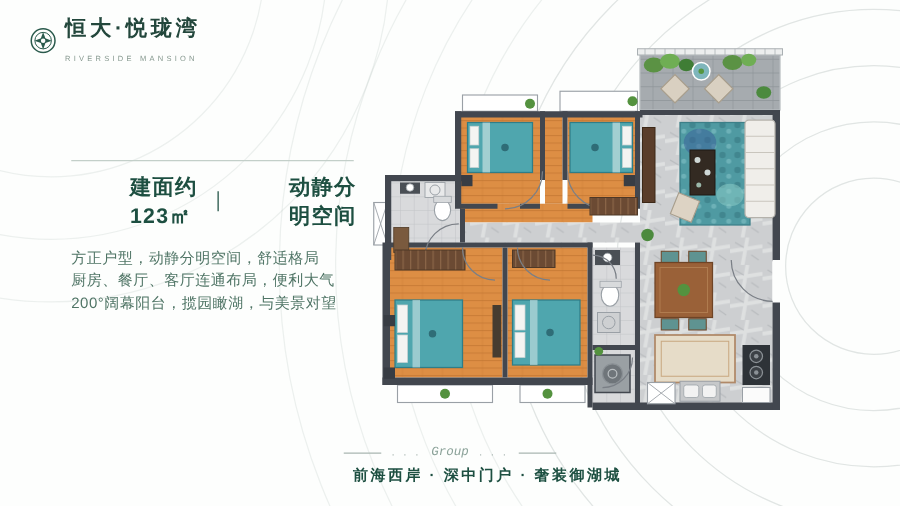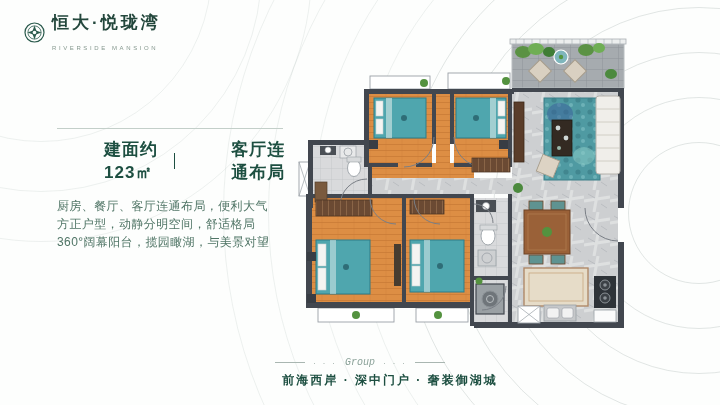--- a/index.html
+++ b/index.html
@@ -74,7 +74,7 @@
   <div class="subtitle">
     <span class="seg">建面约123㎡</span>
     <span class="vr"></span>
-    <span class="seg">客厅连通布局</span>
+    <span class="seg">动静分明空间</span>
   </div>
   <div class="desc">
     <div>厨房、餐厅、客厅连通布局，便利大气</div>

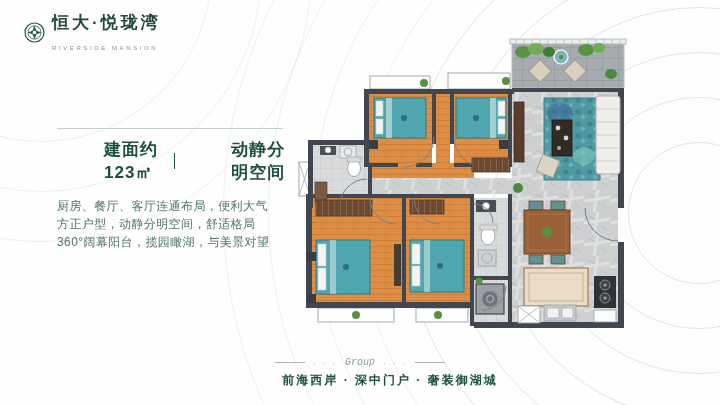--- a/index.html
+++ b/index.html
@@ -77,8 +77,8 @@
     <span class="seg">动静分明空间</span>
   </div>
   <div class="desc">
+    <div>方正户型，动静分明空间，舒适格局</div>
     <div>厨房、餐厅、客厅连通布局，便利大气</div>
-    <div>方正户型，动静分明空间，舒适格局</div>
     <div>360°阔幕阳台，揽园瞰湖，与美景对望</div>
   </div>
 </div>

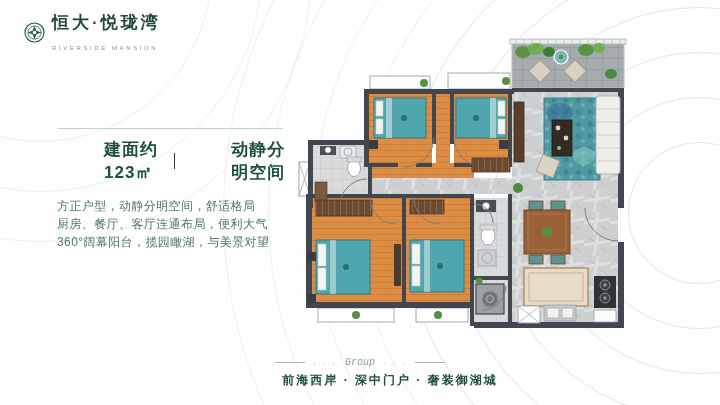--- a/index.html
+++ b/index.html
@@ -79,7 +79,7 @@
   <div class="desc">
     <div>方正户型，动静分明空间，舒适格局</div>
     <div>厨房、餐厅、客厅连通布局，便利大气</div>
-    <div>360°阔幕阳台，揽园瞰湖，与美景对望</div>
+    <div>200°阔幕阳台，揽园瞰湖，与美景对望</div>
   </div>
 </div>
 

